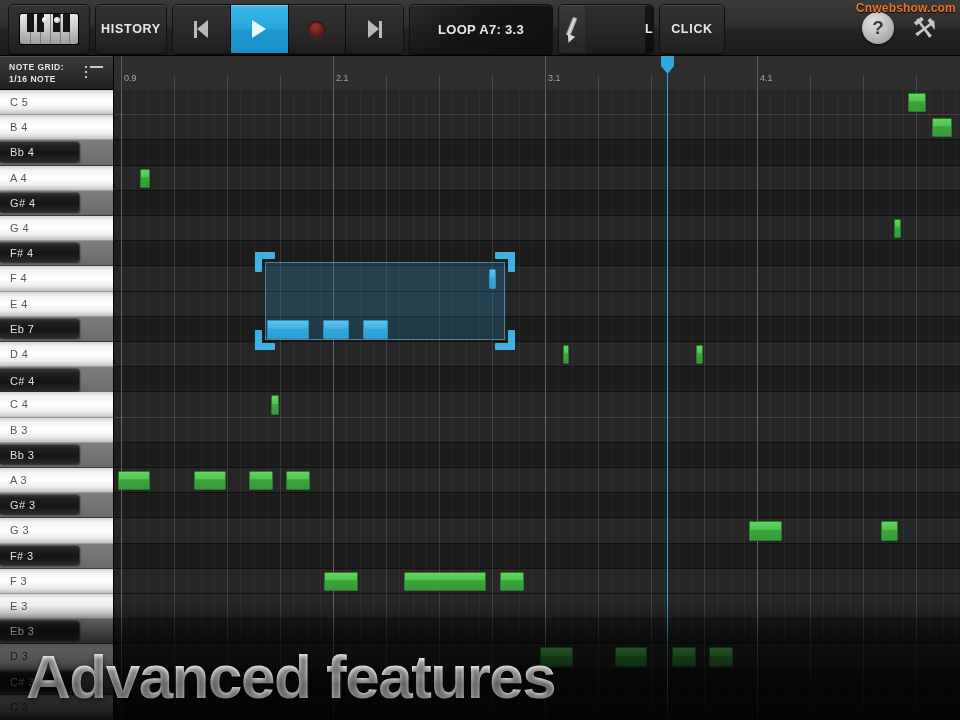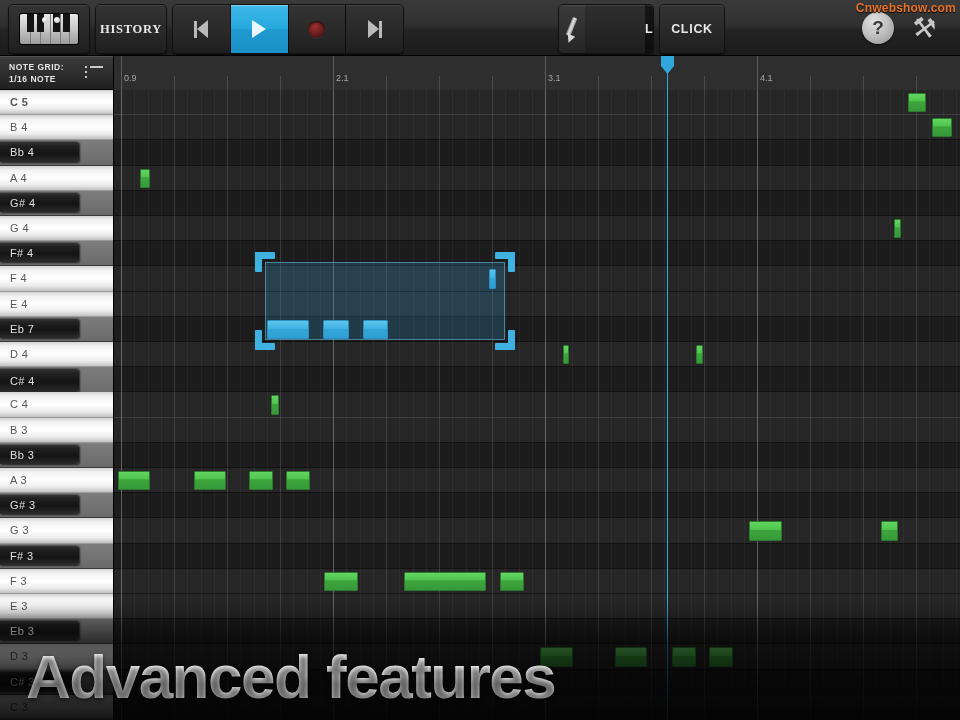--- a/index.html
+++ b/index.html
@@ -46,7 +46,7 @@
   .logo-key .dot{position:absolute;top:3px;width:6px;height:6px;border-radius:50%;
     background:radial-gradient(circle at 35% 30%,#fff,#b8b8b8);}
 
-  #history-group{left:95px;width:70px;font-family:Liberation Serif, serif;}
+  #history-group{left:95px;width:70px;}
   #transport-group{left:172px;width:230px;}
   .tp{flex:1;position:relative;}
   #loopdisp-group{left:409px;width:142px;background:linear-gradient(180deg,#141414,#0a0a0a);}

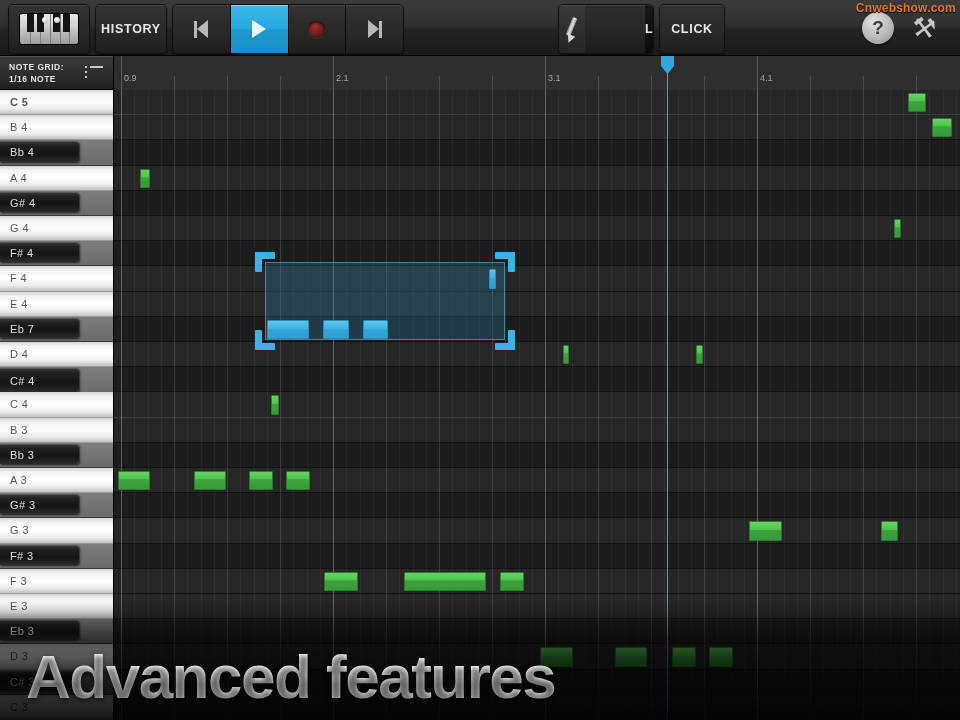--- a/index.html
+++ b/index.html
@@ -242,6 +242,9 @@
       </div>
     </div>
 
+    <div class="tb-group" id="loopdisp-group">
+      <div class="tb-btn">LOOP A7: 3.3</div>
+    </div>
 
     <div class="tb-group" id="pencil-group">
       <div class="tb-btn" style="width:40px;background:linear-gradient(180deg,#3a3a3a,#252525);">

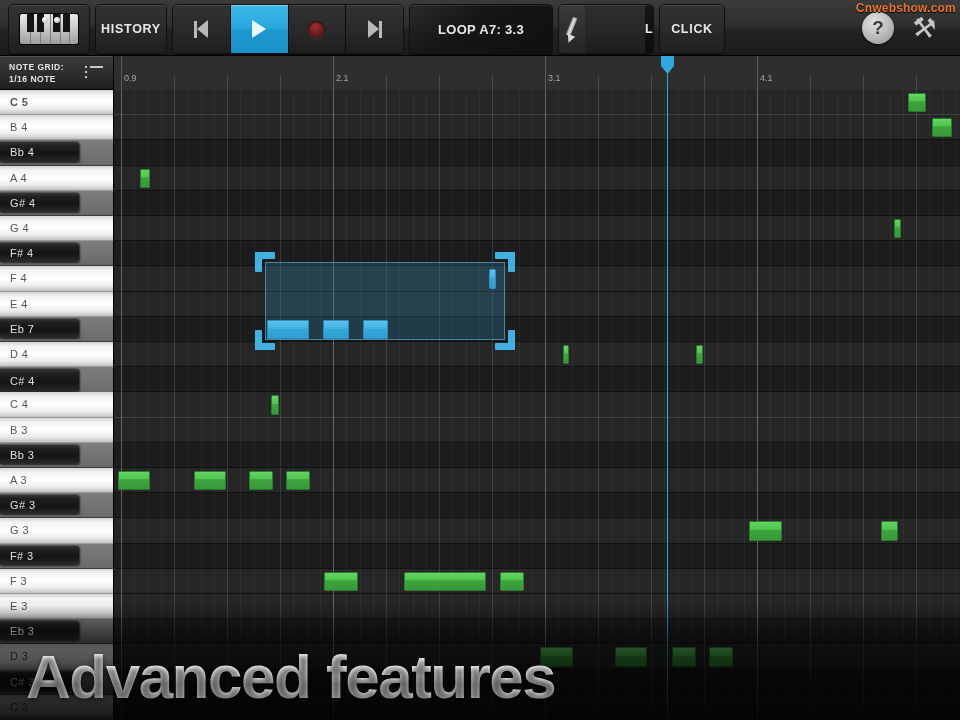--- a/index.html
+++ b/index.html
@@ -290,7 +290,7 @@
       </div>
     </div>
     <div id="keys-container">
-        <div class="key white" style="top: 34px; height: 25.2px; font-weight: bold;">
+        <div class="key white" style="top: 34px; height: 25.2px;">
           <div class="lbl">C 5</div>
         </div>
         <div class="key white" style="top: 59.2px; height: 25.2px;">

